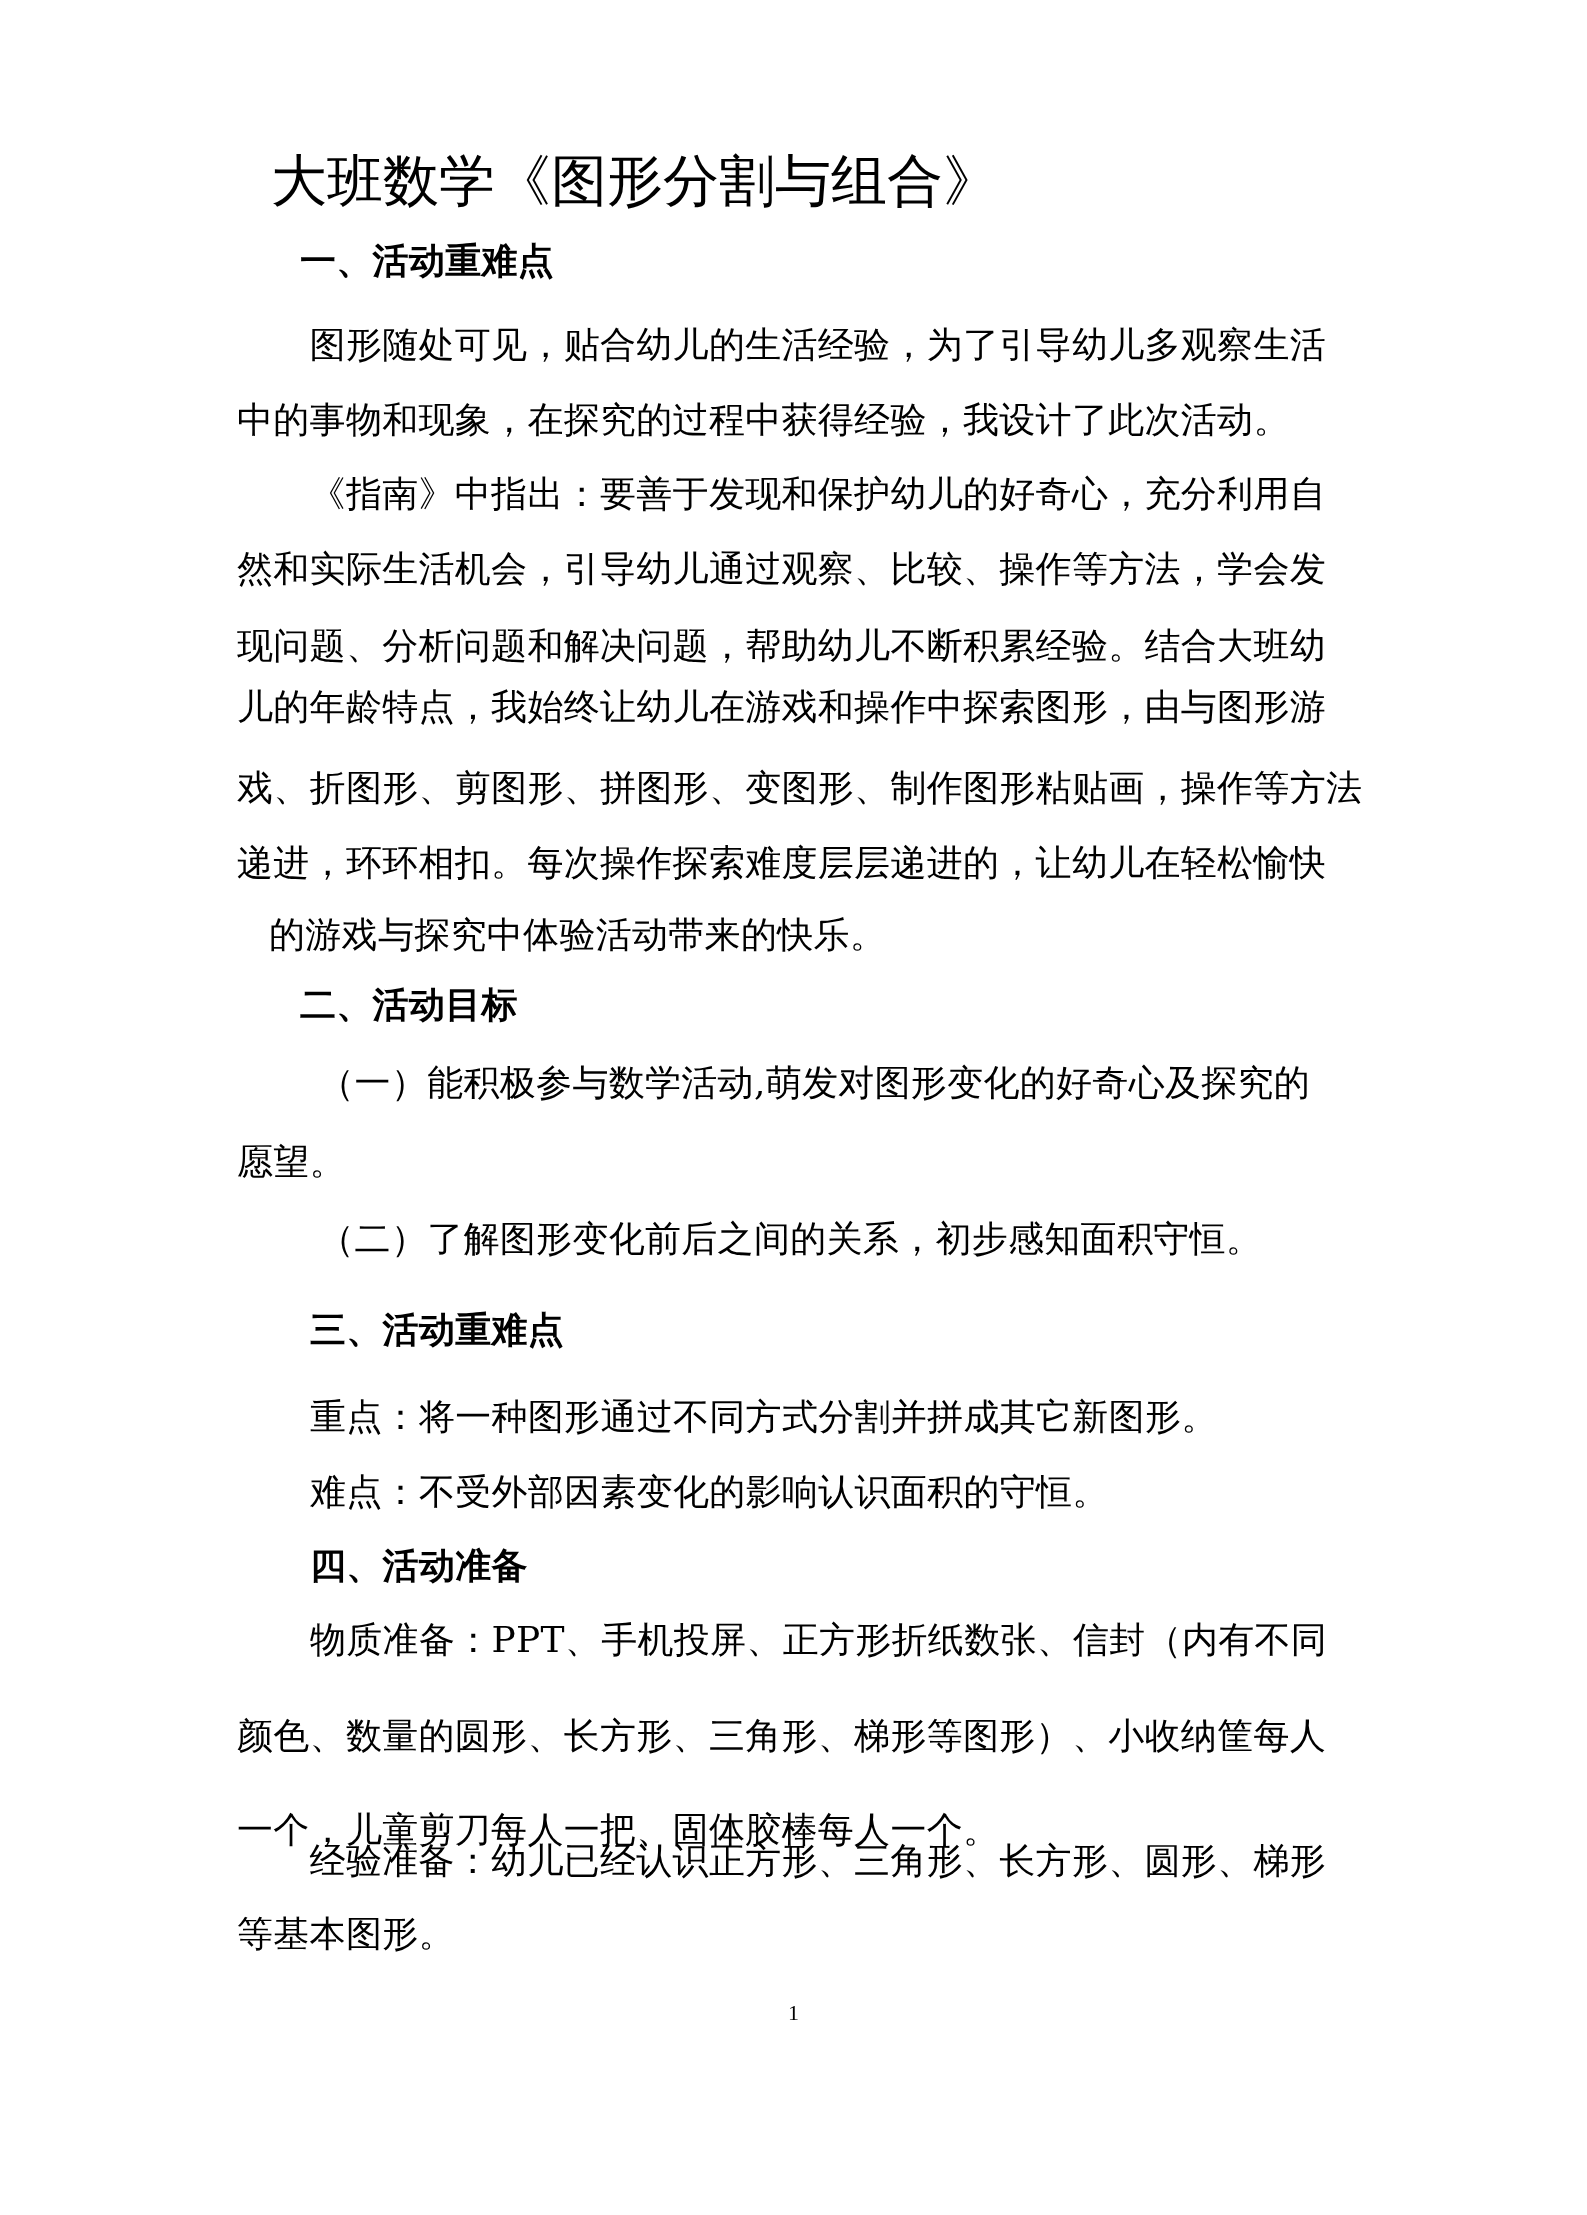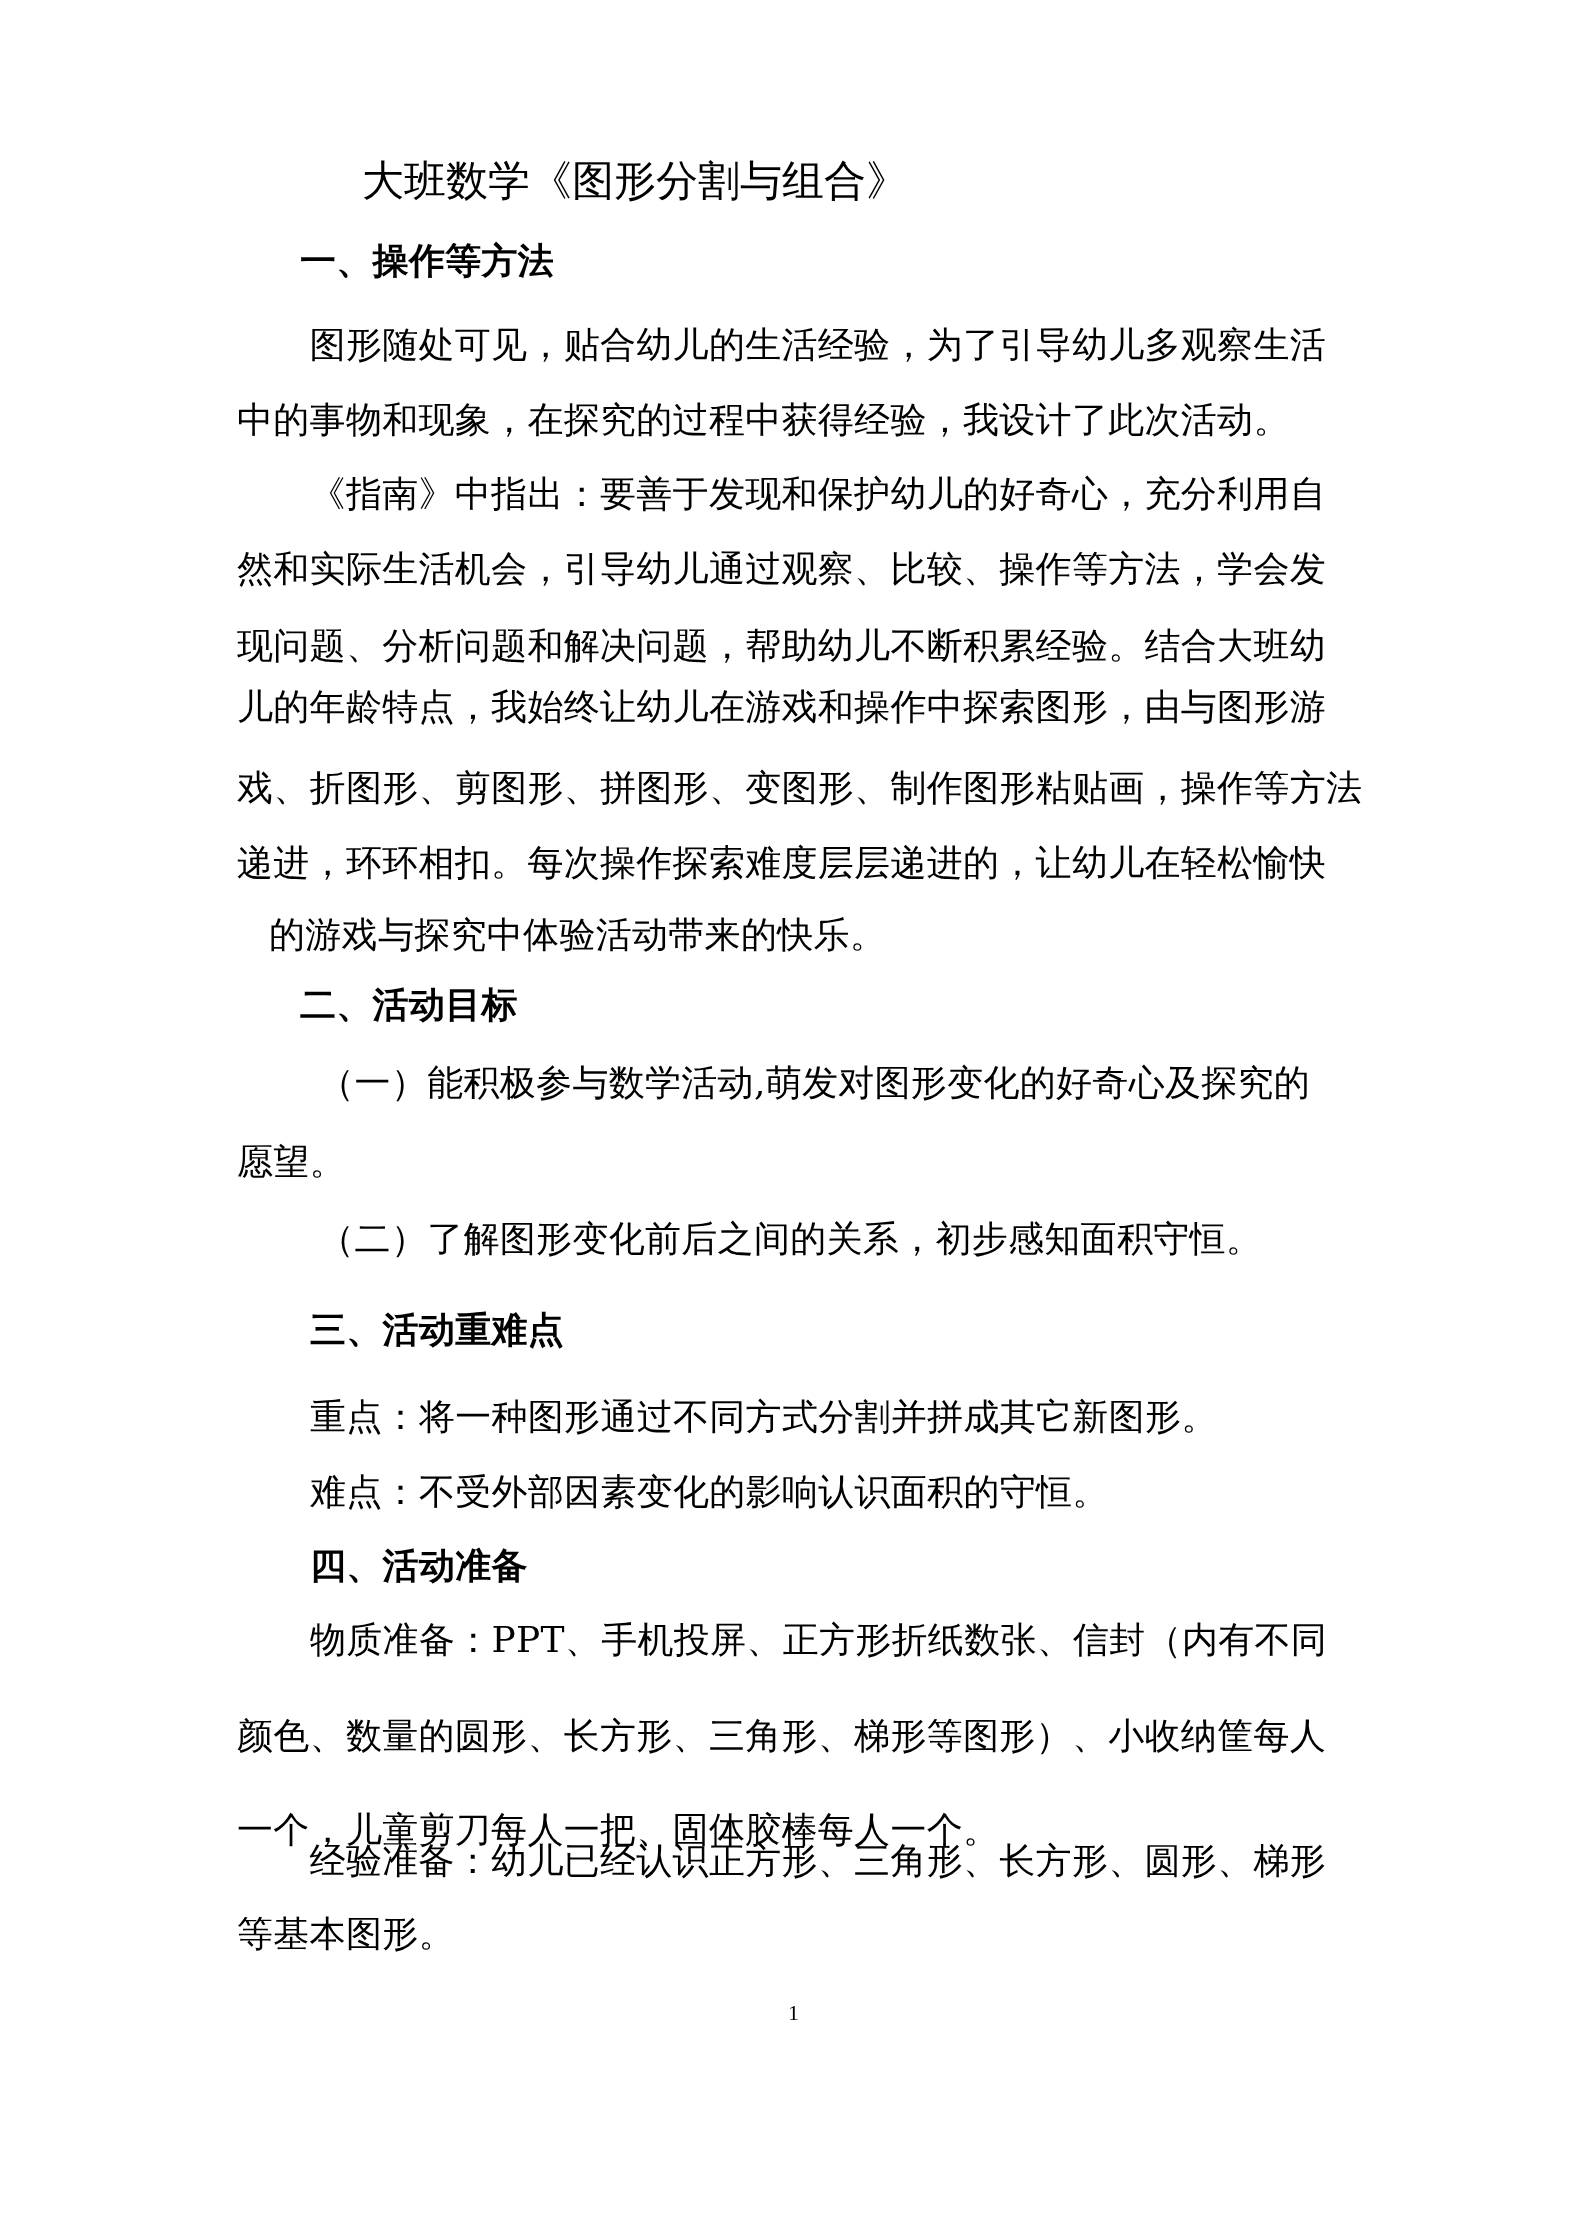--- a/index.html
+++ b/index.html
@@ -7,7 +7,7 @@
          font-family:"DejaVu Serif","Liberation Serif",serif; color:#000; }
   .line { position:absolute; left:237px; width:1090px; font-size:36px; line-height:44px;
           white-space:nowrap; letter-spacing:0.3px; }
-  .title { position:absolute; left:0; width:1270px; text-align:center; font-size:42px;
+  .title { position:absolute; left:0; width:1270px; text-align:center; font-size:56px;
            line-height:54px; top:154px; }
   .h { font-weight:bold; }
   .pagenum { position:absolute; left:0; width:1587px; text-align:center; font-size:22px;

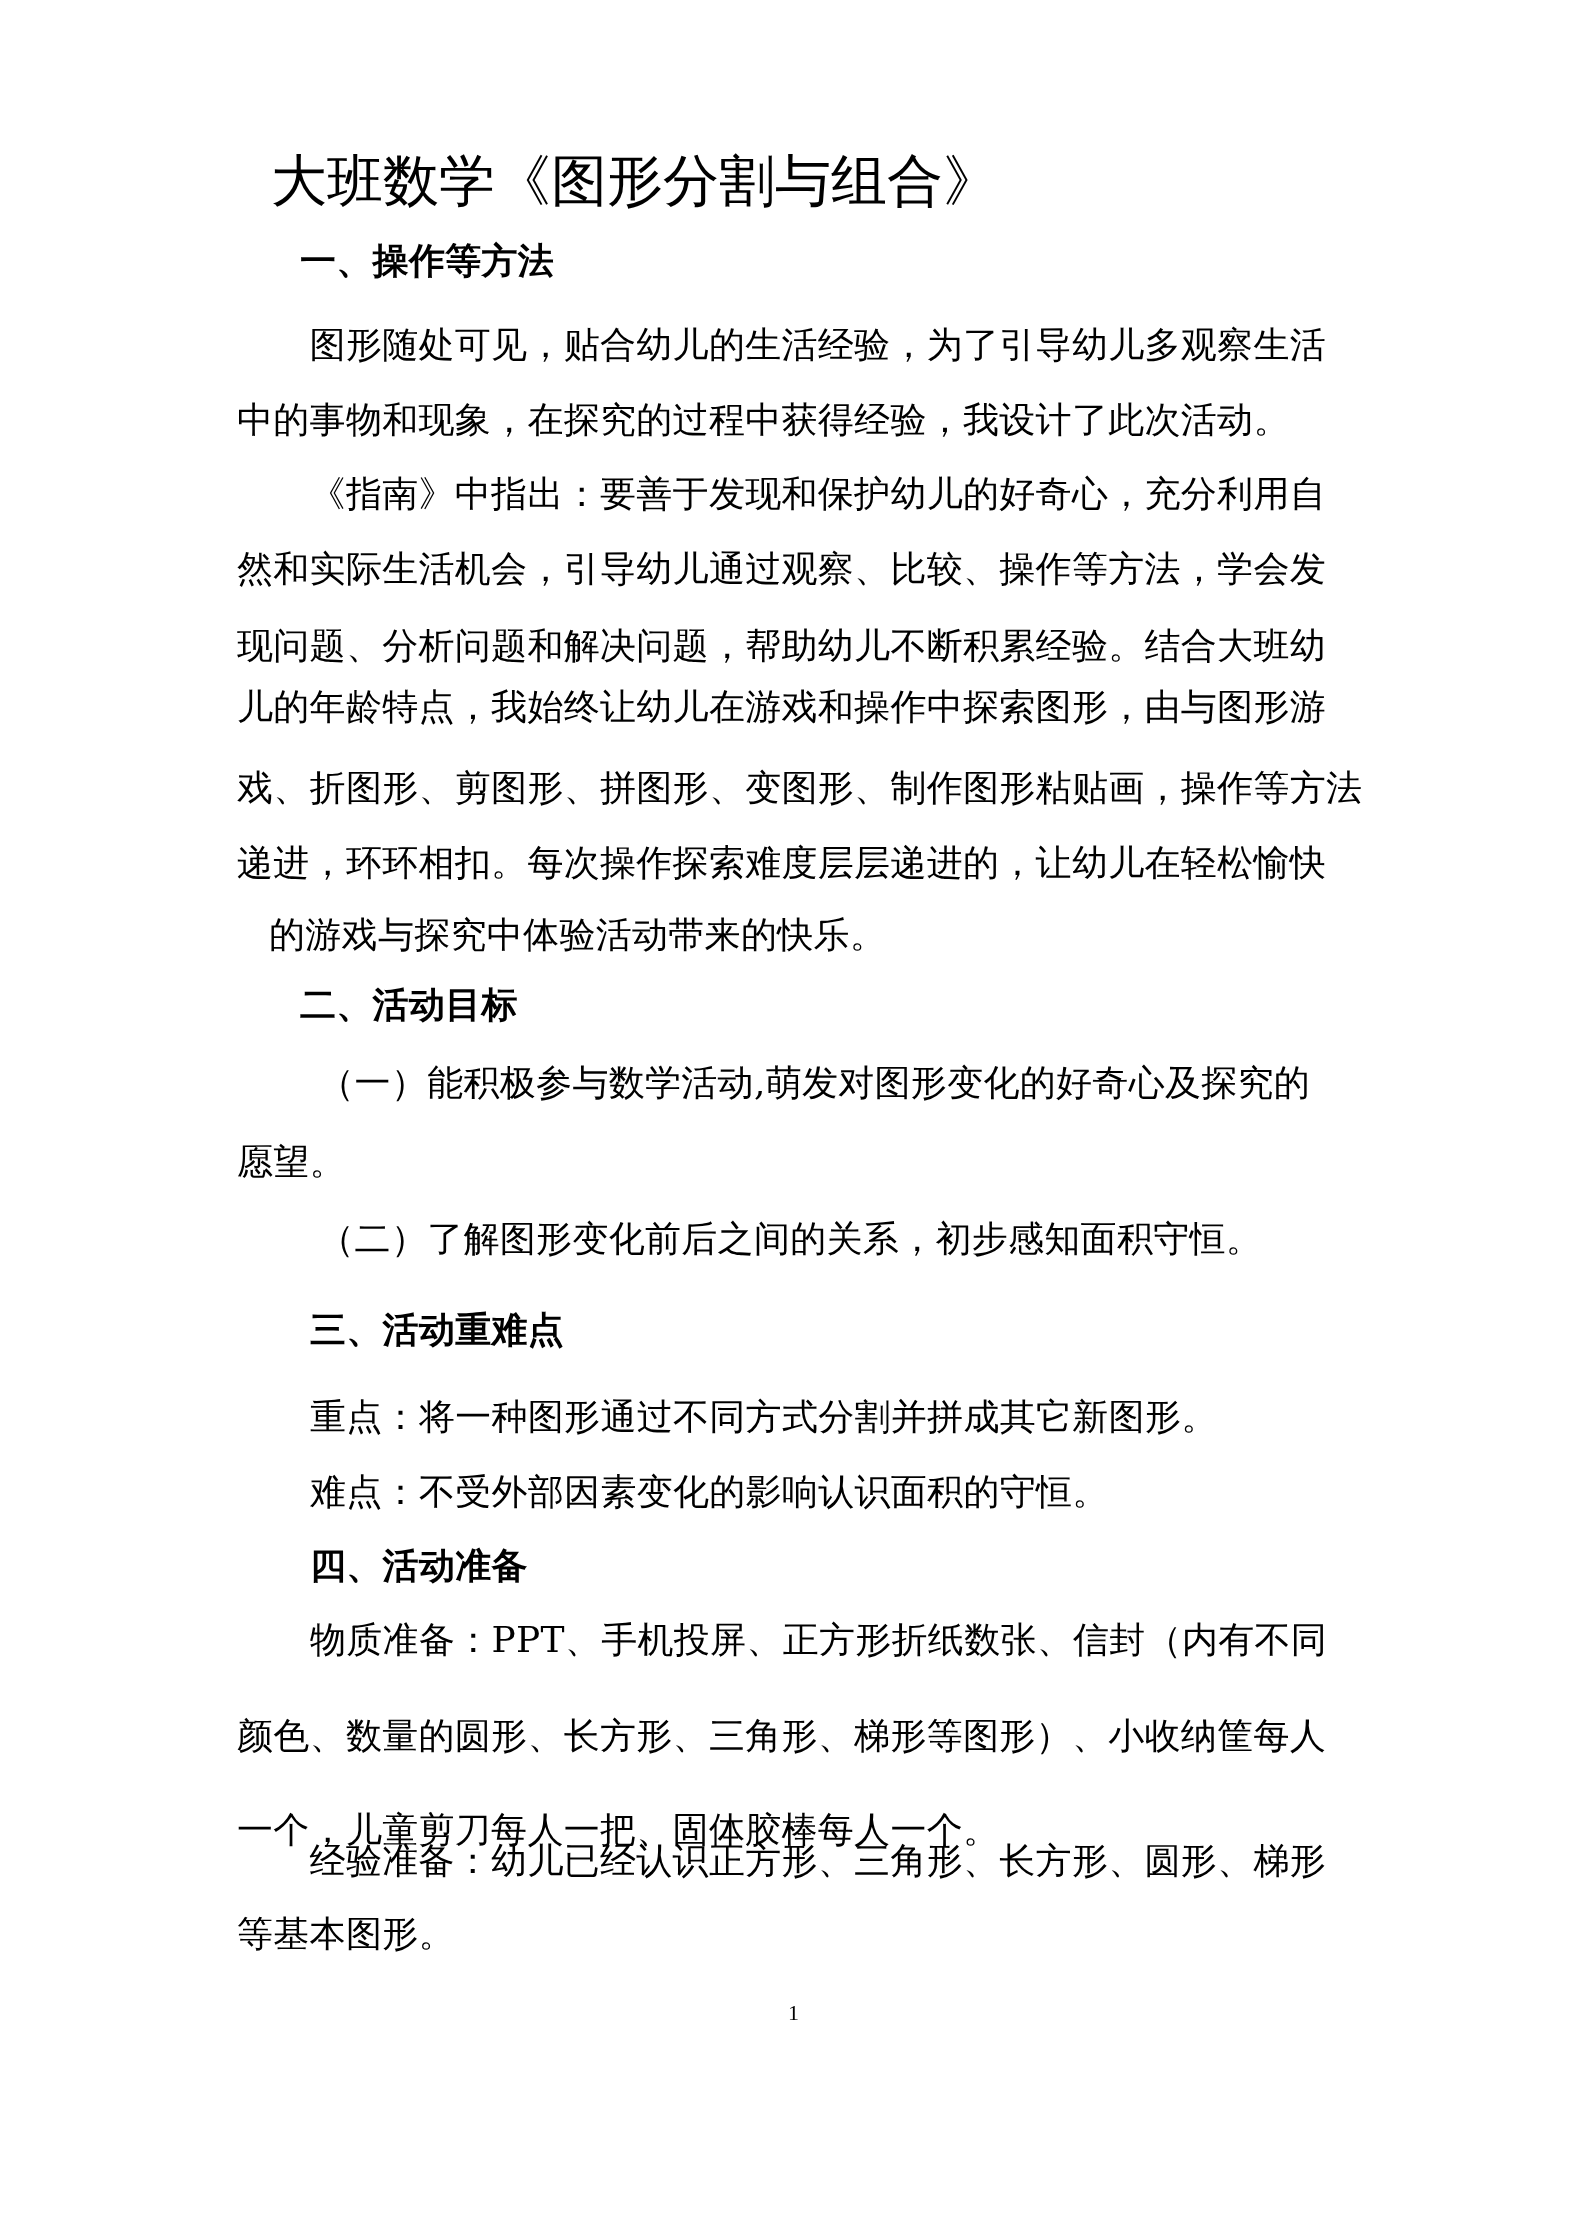--- a/index.html
+++ b/index.html
@@ -19,7 +19,7 @@
 <div>
   <div class="title">大班数学《图形分割与组合》</div>
 
-  <div class="line h" style="top:238px;left:300px;"> 一、操作等方法</div>
+  <div class="line h" style="top:238px;left:300px;"> 一、活动重难点</div>
   <div class="line" style="top:323px;">　　图形随处可见，贴合幼儿的生活经验，为了引导幼儿多观察生活</div>
   <div class="line" style="top:398px;">中的事物和现象，在探究的过程中获得经验，我设计了此次活动。</div>
   <div class="line" style="top:472px;">　　《指南》中指出：要善于发现和保护幼儿的好奇心，充分利用自</div>

